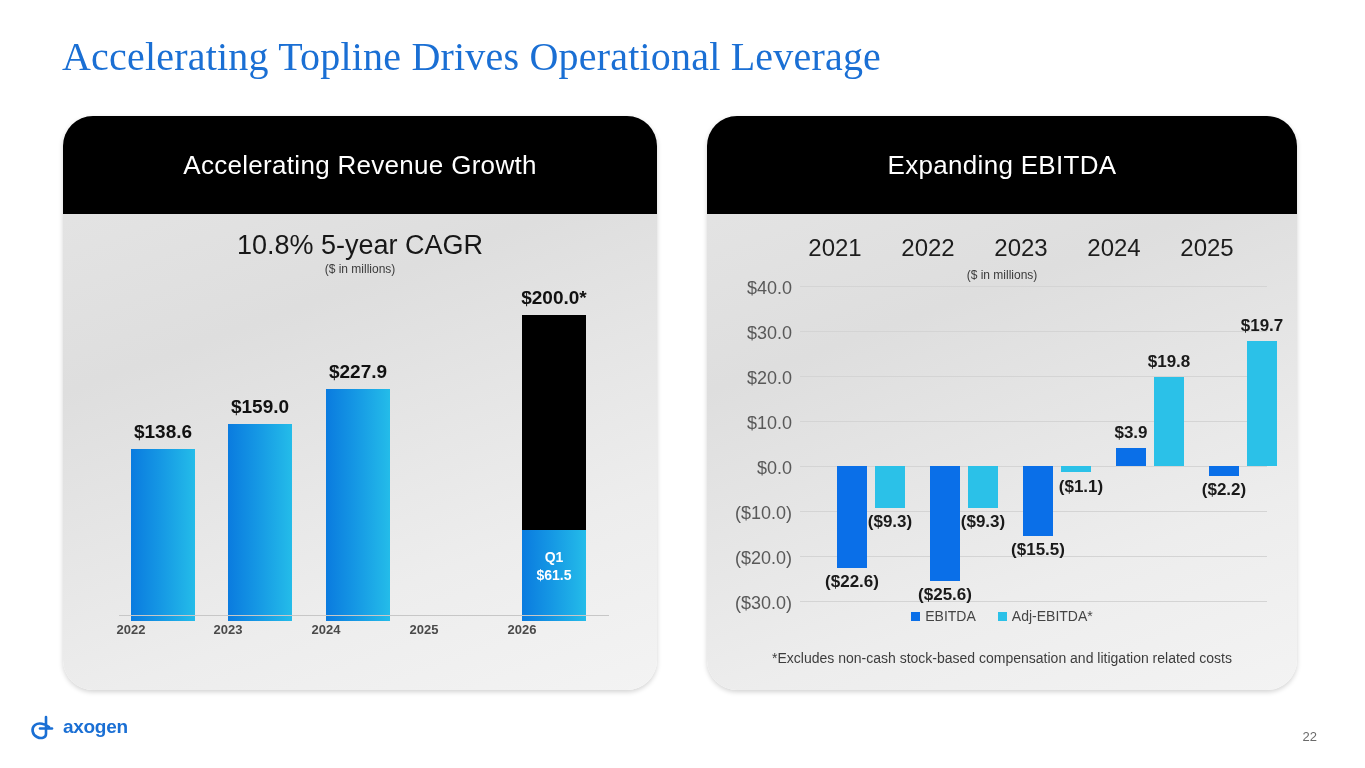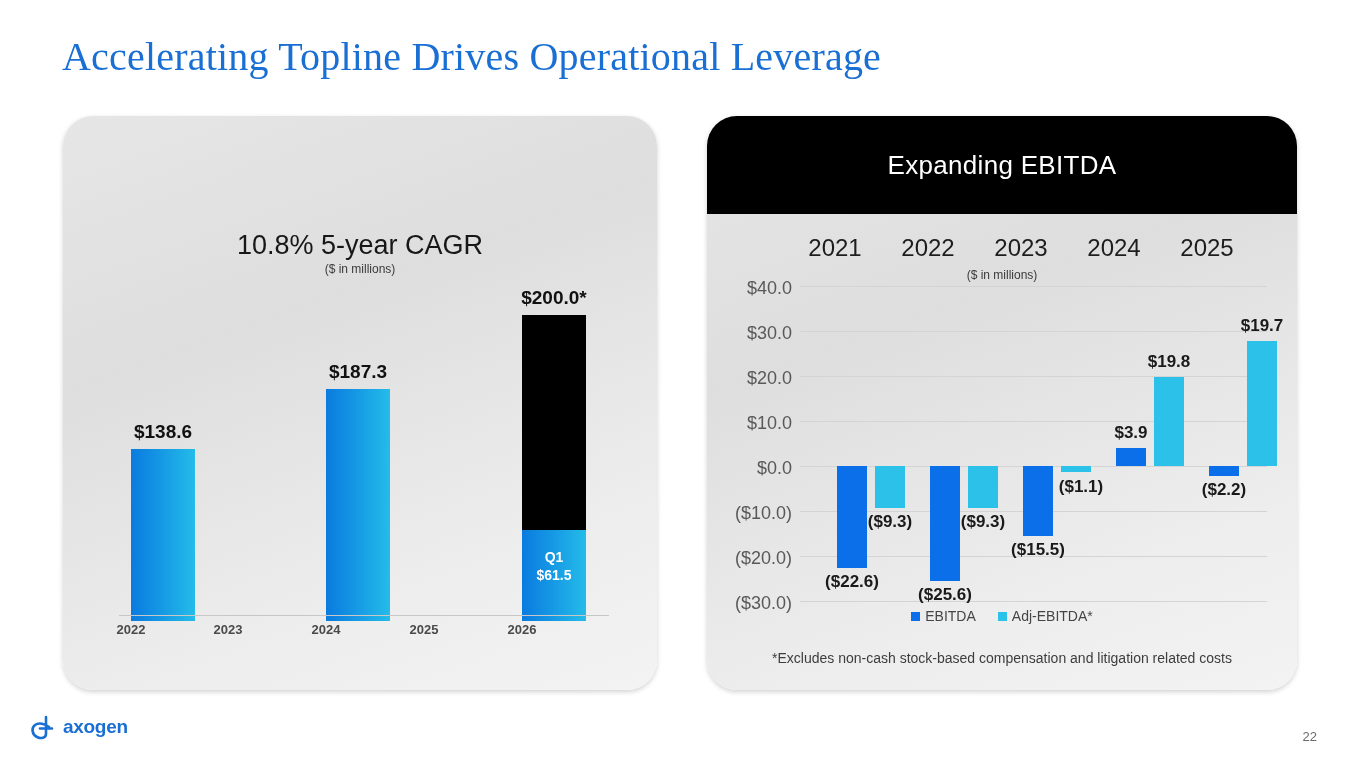--- a/index.html
+++ b/index.html
@@ -145,6 +145,9 @@
 <div id="slide-title">Accelerating Topline Drives Operational Leverage</div>
 
 <div class="card" id="card-revenue">
+  <div class="card-header">
+    <span class="card-header-text">Accelerating Revenue Growth</span>
+  </div>
 
   <div id="rev-cagr">10.8% 5-year CAGR</div>
   <div id="rev-units">($ in millions)</div>

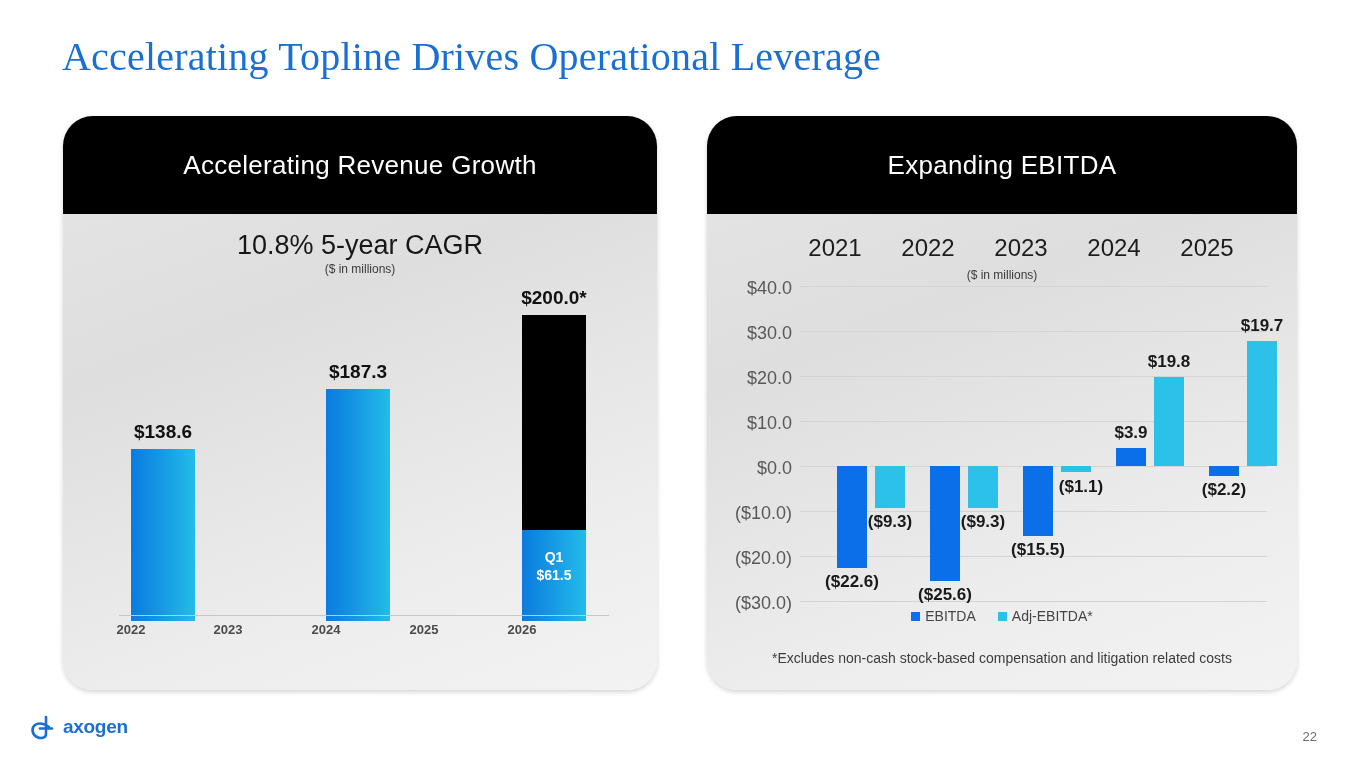--- a/index.html
+++ b/index.html
@@ -162,7 +162,7 @@
 
     <div class="rev-bar-group" style="left:213px;height:335px;">
       <div class="rev-bar" style="height:232px;"></div>
-      <div class="rev-bar-label" style="bottom:238px;">$187.3</div>
+      <div class="rev-bar-label" style="bottom:238px;">$227.9</div>
     </div>
 
 

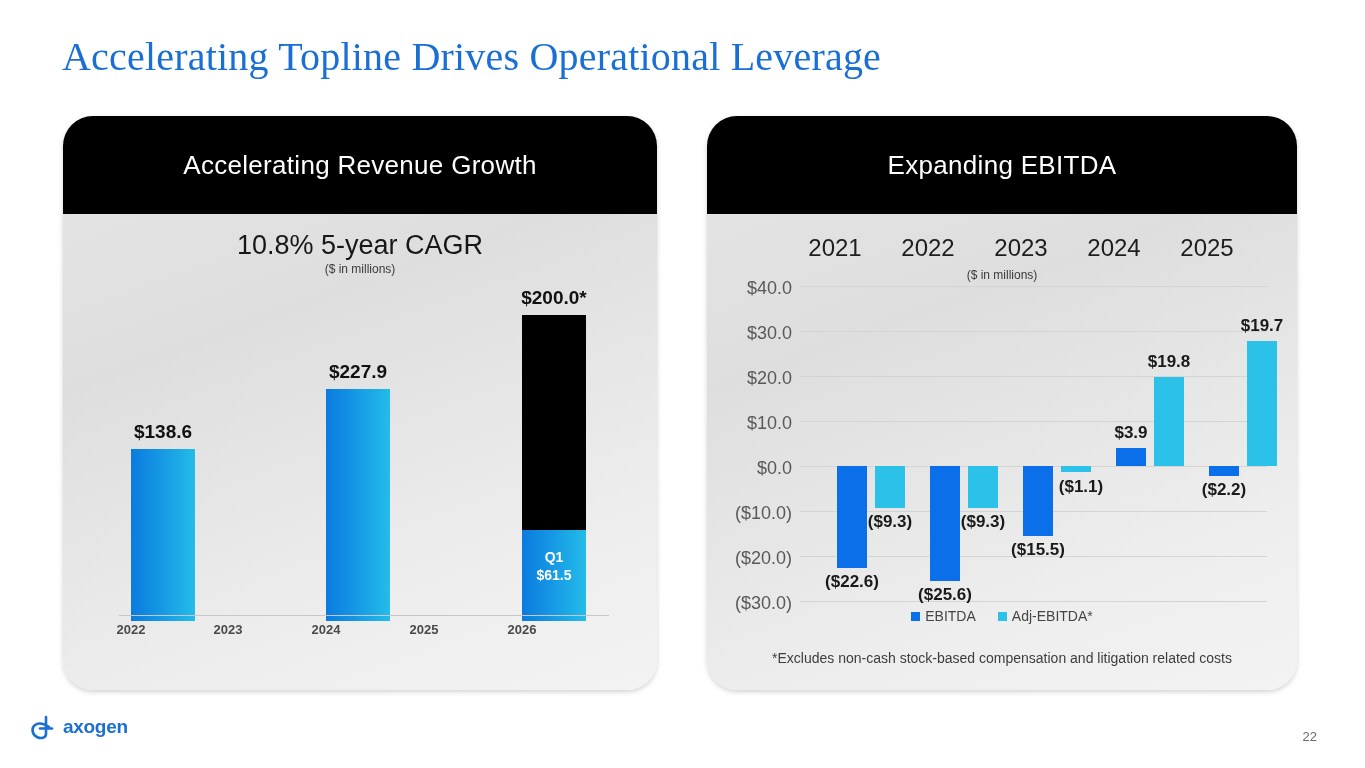--- a/index.html
+++ b/index.html
@@ -159,6 +159,10 @@
       <div class="rev-bar-label" style="bottom:178px;">$138.6</div>
     </div>
 
+    <div class="rev-bar-group" style="left:115px;height:335px;">
+      <div class="rev-bar" style="height:197px;"></div>
+      <div class="rev-bar-label" style="bottom:203px;">$159.0</div>
+    </div>
 
     <div class="rev-bar-group" style="left:213px;height:335px;">
       <div class="rev-bar" style="height:232px;"></div>

